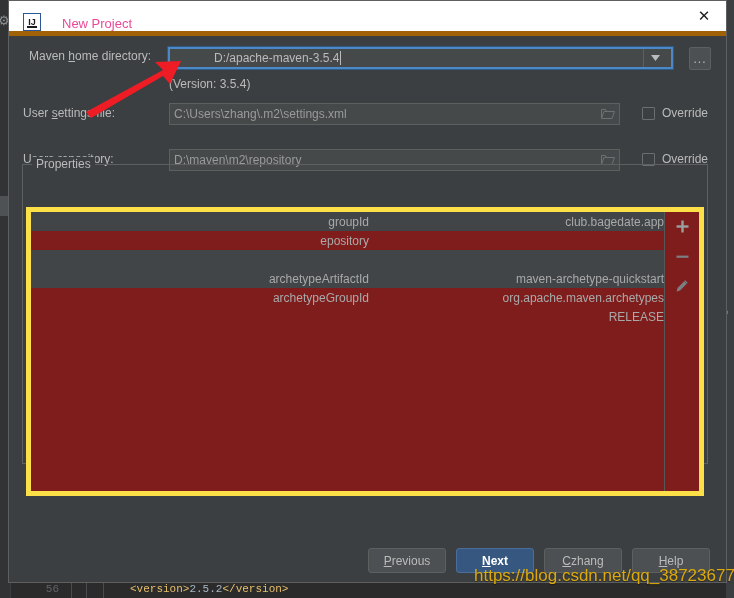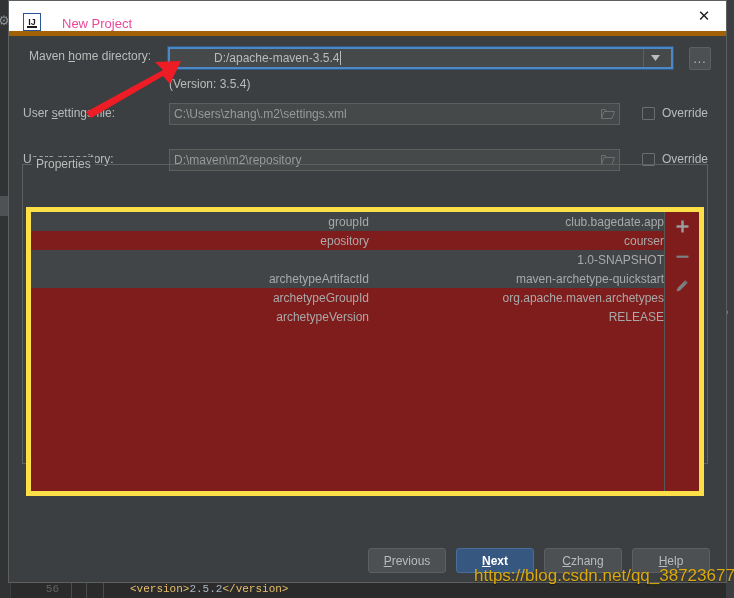--- a/index.html
+++ b/index.html
@@ -257,7 +257,6 @@
           </div>
           <div class="prow">
             <div class="pkey">epository</div>
-            <div class="pval">courser</div>
           </div>
           <div class="prow alt">
             <div class="pval">1.0-SNAPSHOT</div>

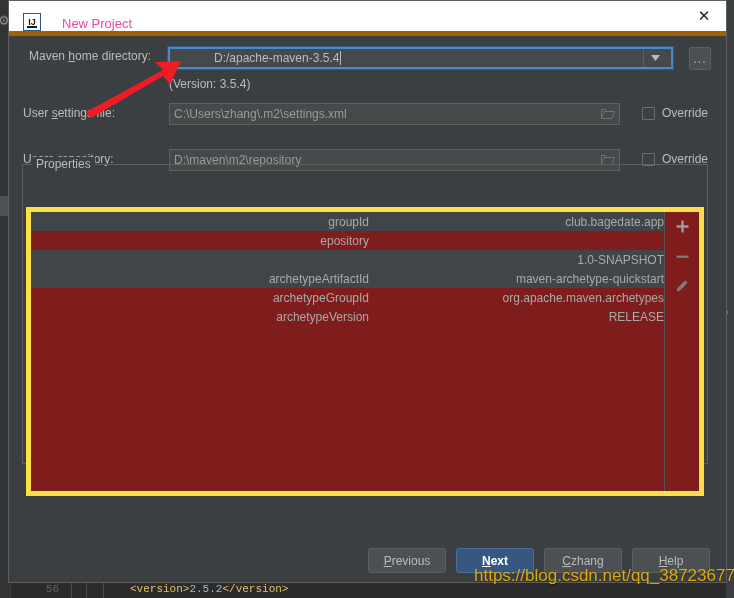--- a/index.html
+++ b/index.html
@@ -259,7 +259,6 @@
             <div class="pkey">epository</div>
           </div>
           <div class="prow alt">
-            <div class="pval">1.0-SNAPSHOT</div>
           </div>
           <div class="prow alt">
             <div class="pkey">archetypeArtifactId</div>

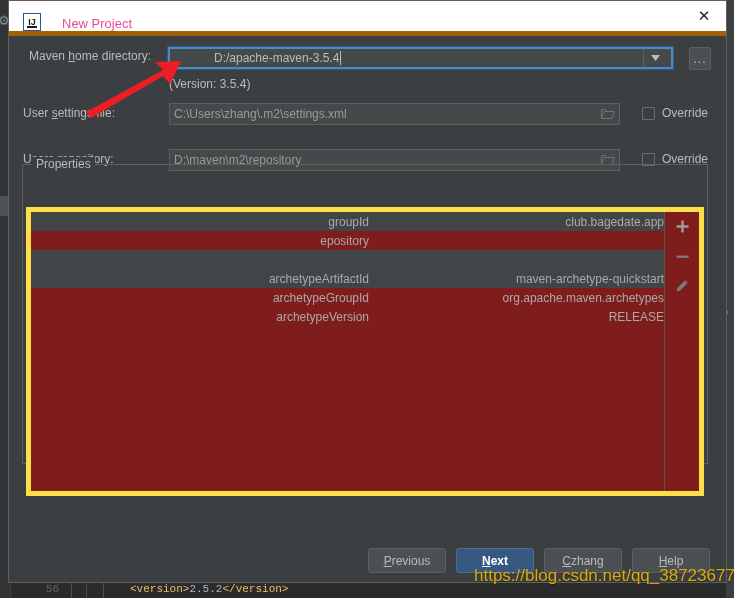--- a/index.html
+++ b/index.html
@@ -269,7 +269,6 @@
             <div class="pval">org.apache.maven.archetypes</div>
           </div>
           <div class="prow">
-            <div class="pkey">archetypeVersion</div>
             <div class="pval">RELEASE</div>
           </div>
         </div>

